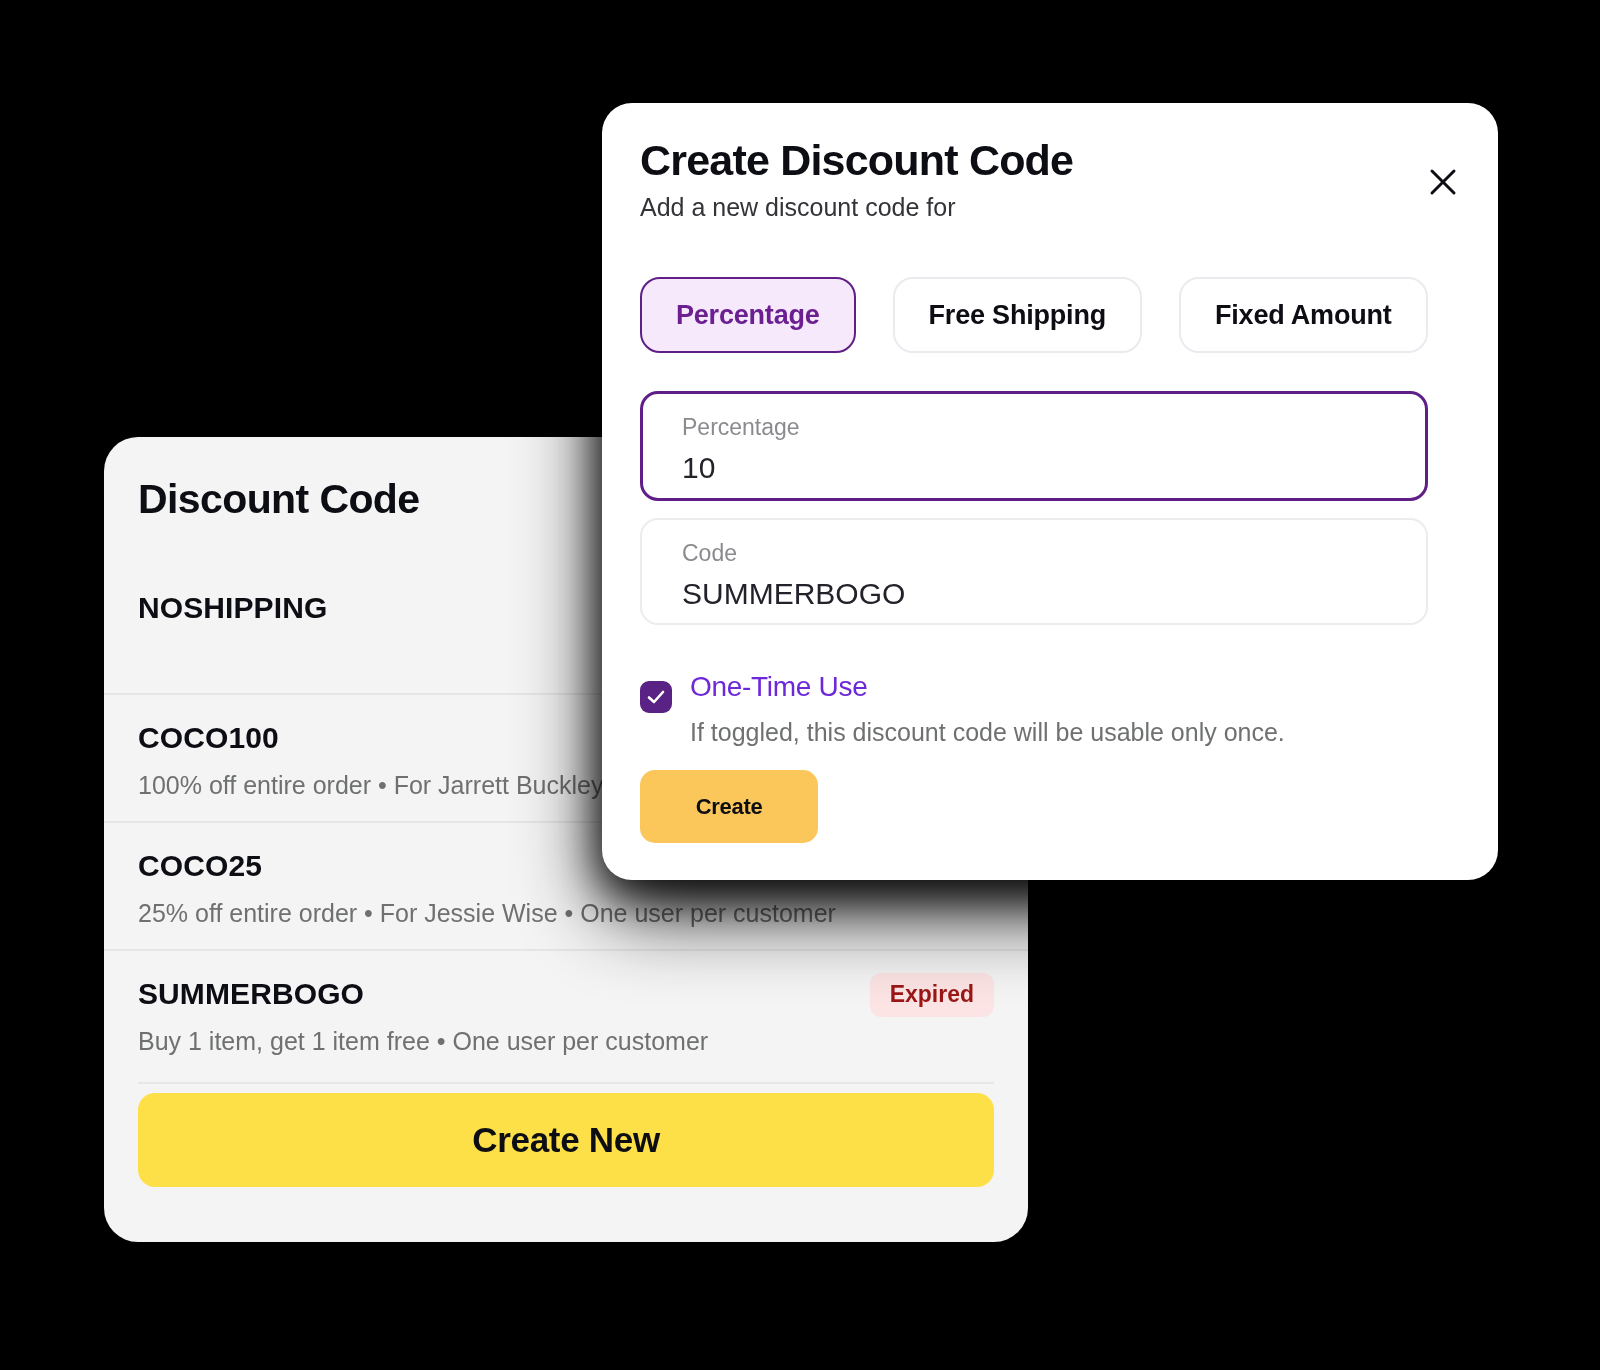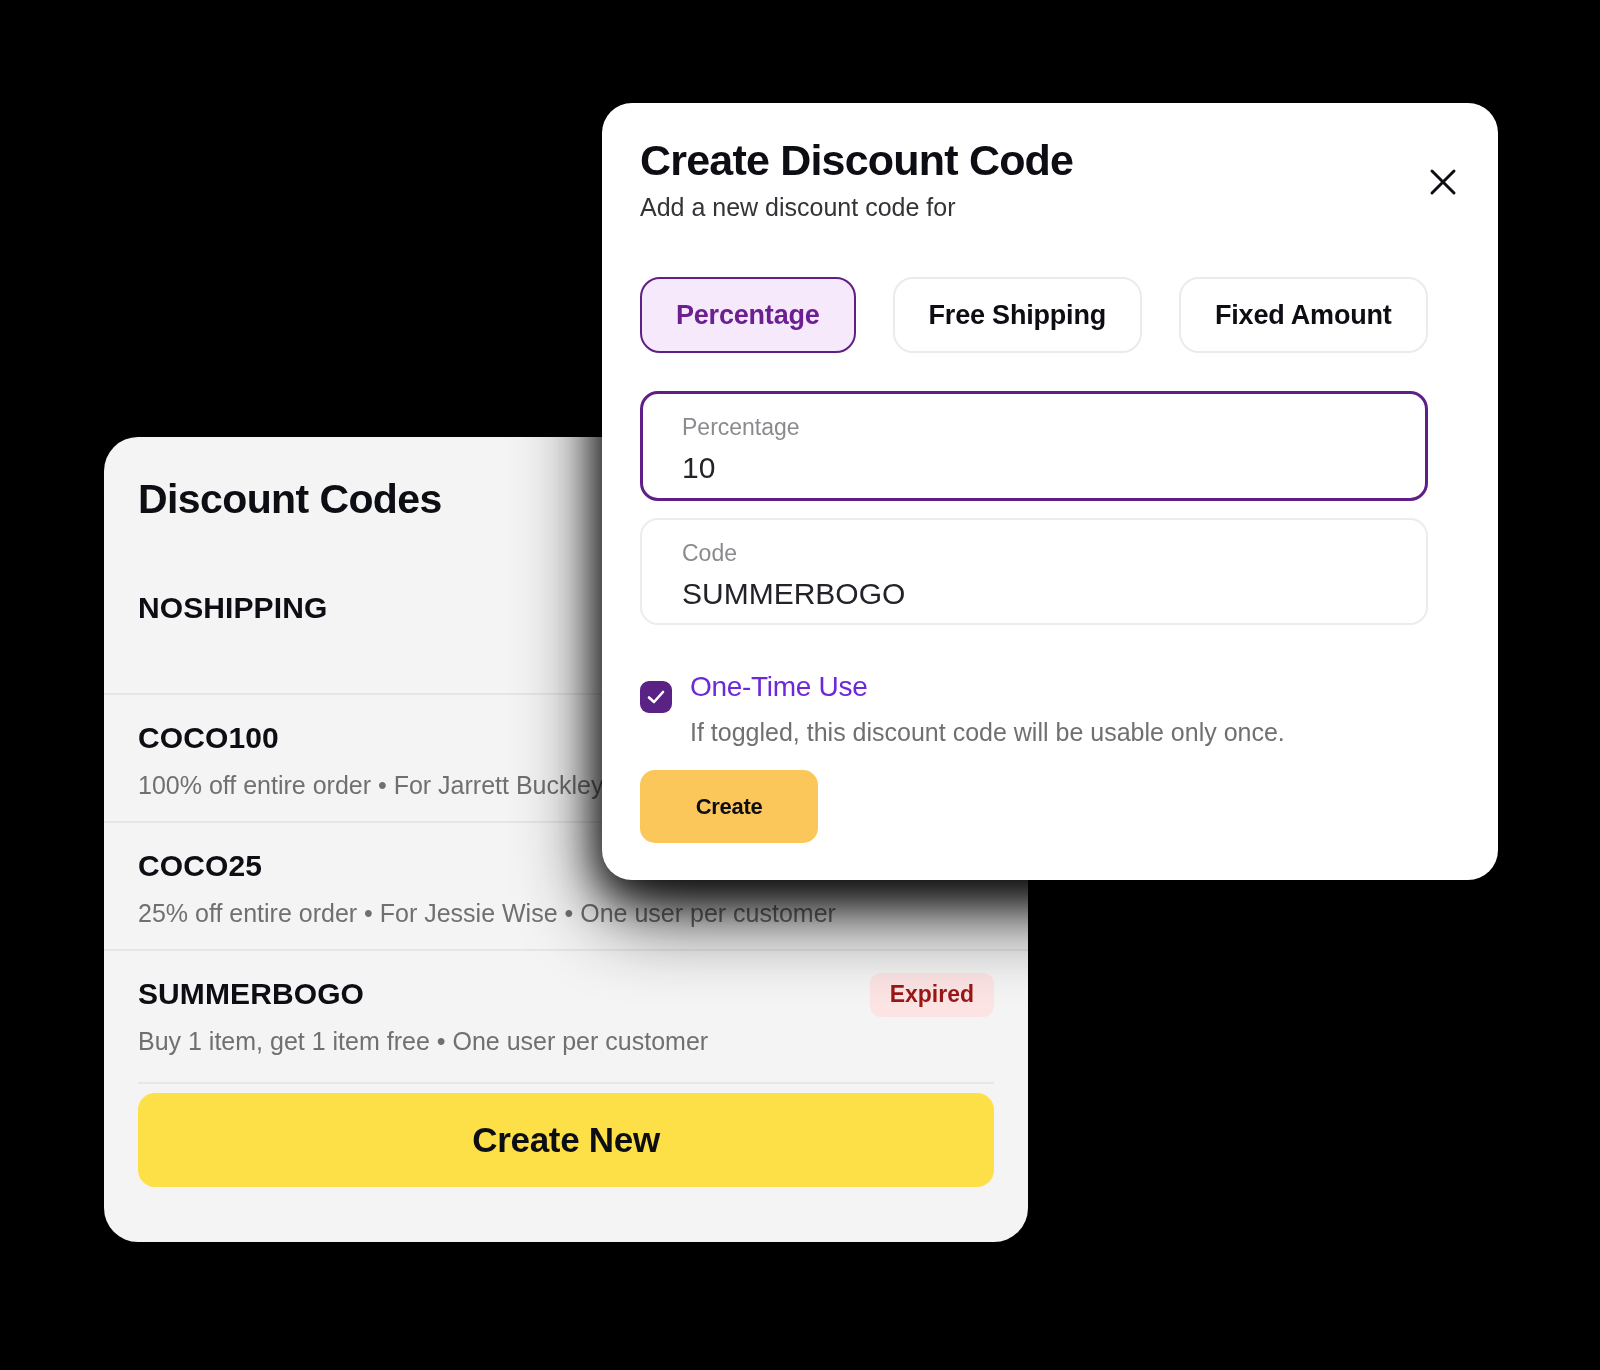--- a/index.html
+++ b/index.html
@@ -318,7 +318,7 @@
 
   <div class="list-card">
 
-    <div class="list-title">Discount Codes</div>
+    <div class="list-title">Discount Code</div>
 
     <div class="codes">
 

